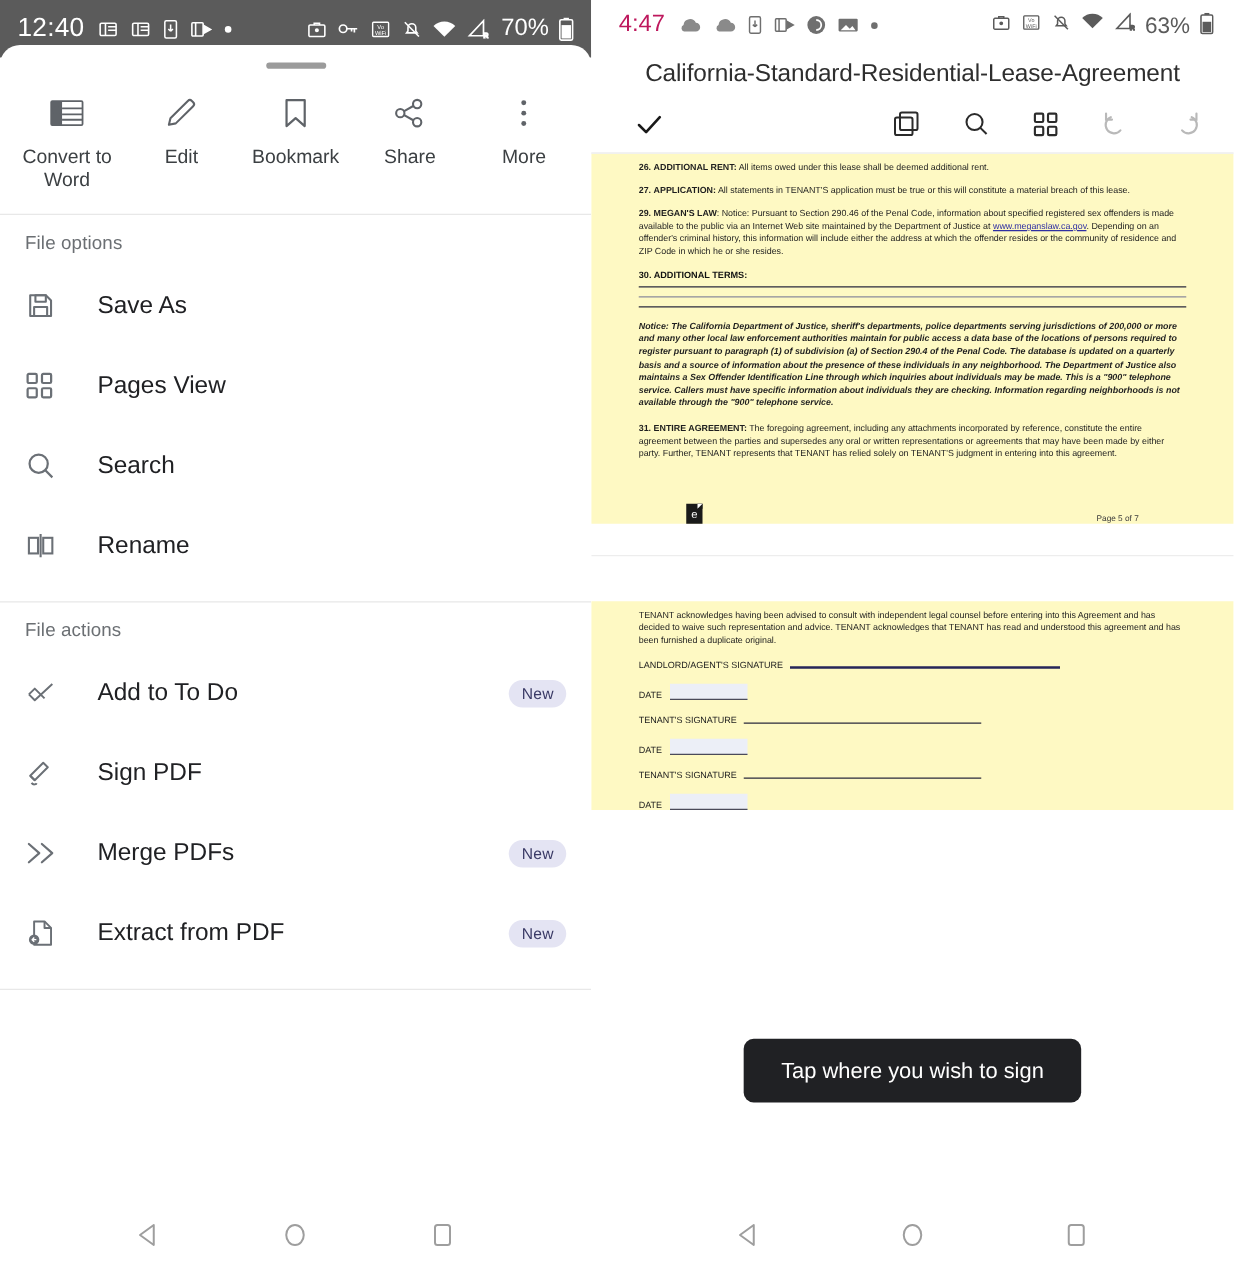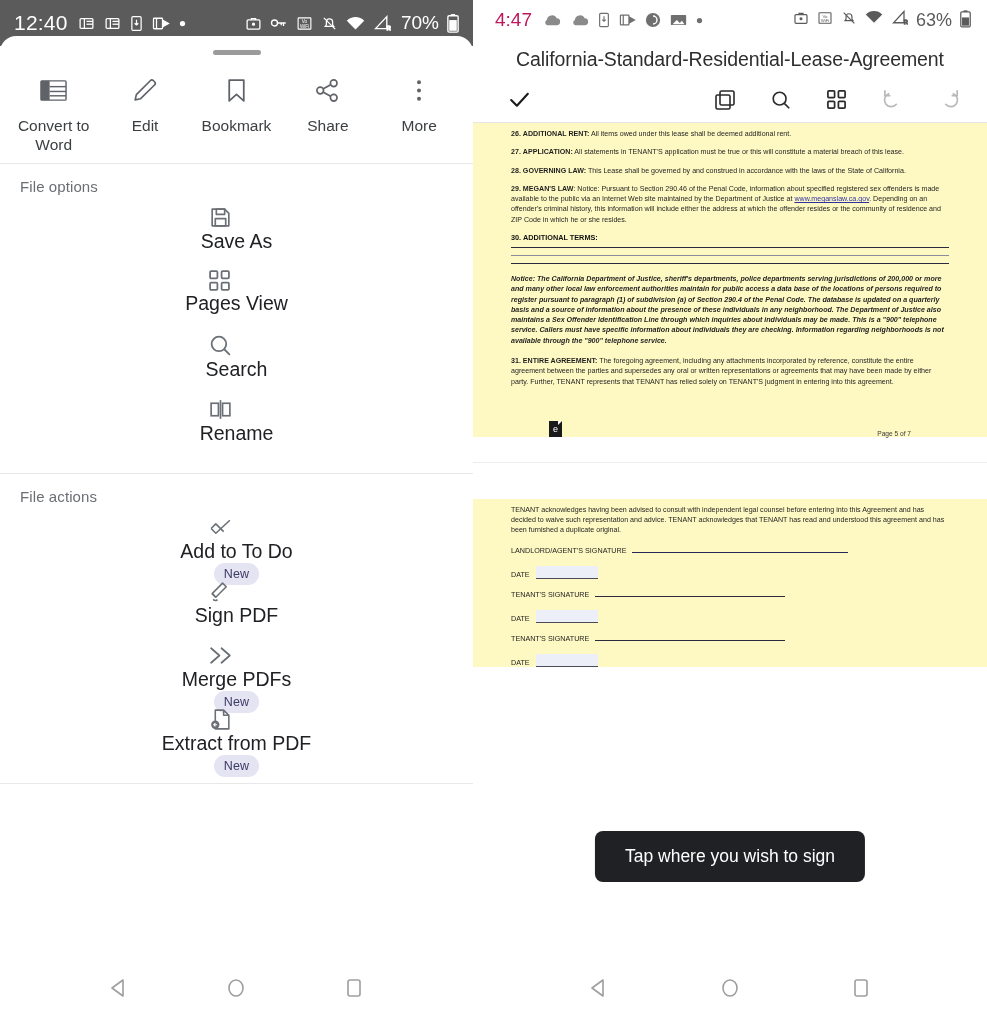--- a/index.html
+++ b/index.html
@@ -35,7 +35,7 @@
 
   .quickbar {
     display: flex; align-items: flex-start; justify-content: space-around;
-    padding: 18px 8px 8px; border-bottom: 1px solid #e8e8e8;
+    padding: 18px 8px 16px; border-bottom: 1px solid #e8e8e8;
   }
   .qb-item { width: 86px; text-align: center; color: #5f6368; }
   .qb-ico { height: 34px; display: flex; align-items: center; justify-content: center; }

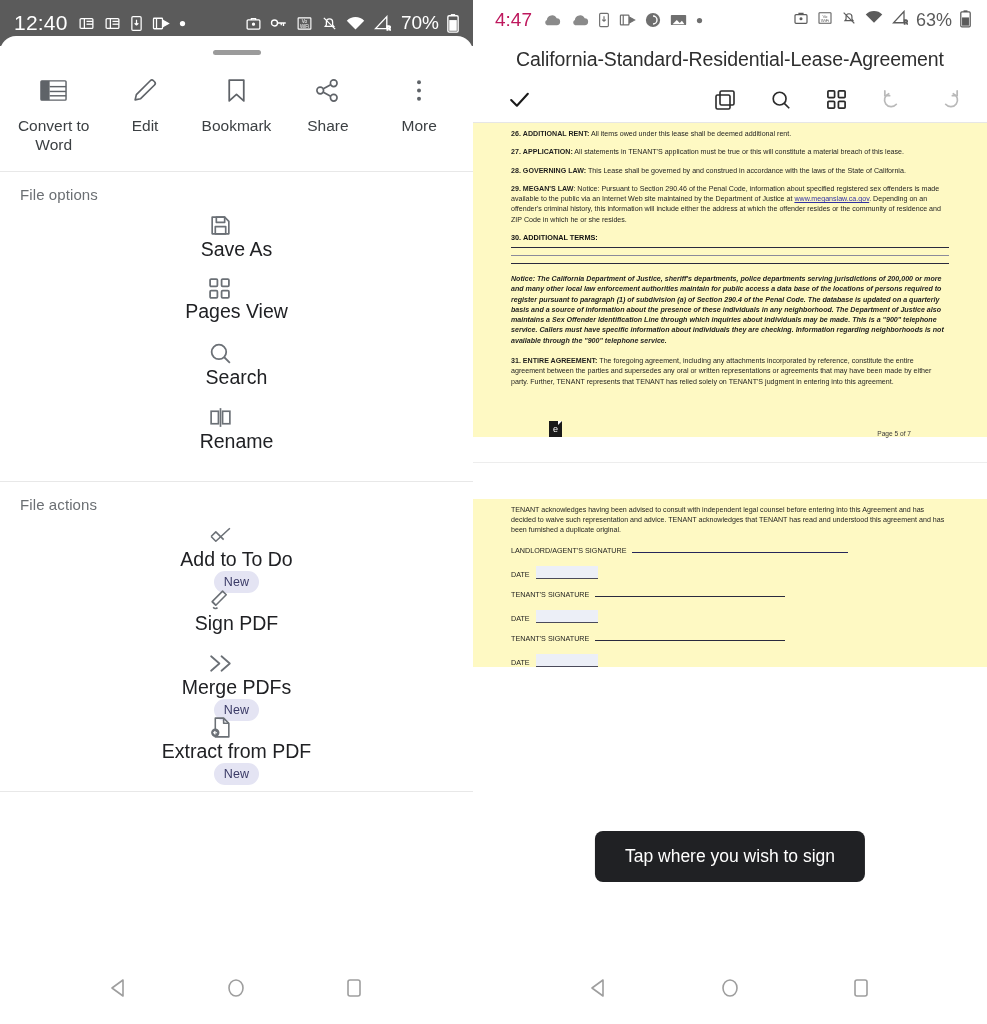--- a/index.html
+++ b/index.html
@@ -554,7 +554,6 @@
 
         <p class="doc-p"><b>27.</b> <b>APPLICATION:</b><span> All statements in TENANT'S application must be true or this will constitute a material breach of this lease.</span></p>
 
-        <p class="doc-p"><b>28.</b> <b>GOVERNING LAW:</b><span> This Lease shall be governed by and construed in accordance with the laws of the State of California.</span></p>
 
         <p class="doc-p"><b>29.</b> <b>MEGAN'S LAW</b><span>: Notice: Pursuant to Section 290.46 of the Penal Code, information about specified registered sex offenders is made available to the public via an Internet Web site maintained by the Department of Justice at </span><a class="doc-link">www.meganslaw.ca.gov</a><span>. Depending on an offender's criminal history, this information will include either the address at which the offender resides or the community of residence and ZIP Code in which he or she resides.</span></p>
 

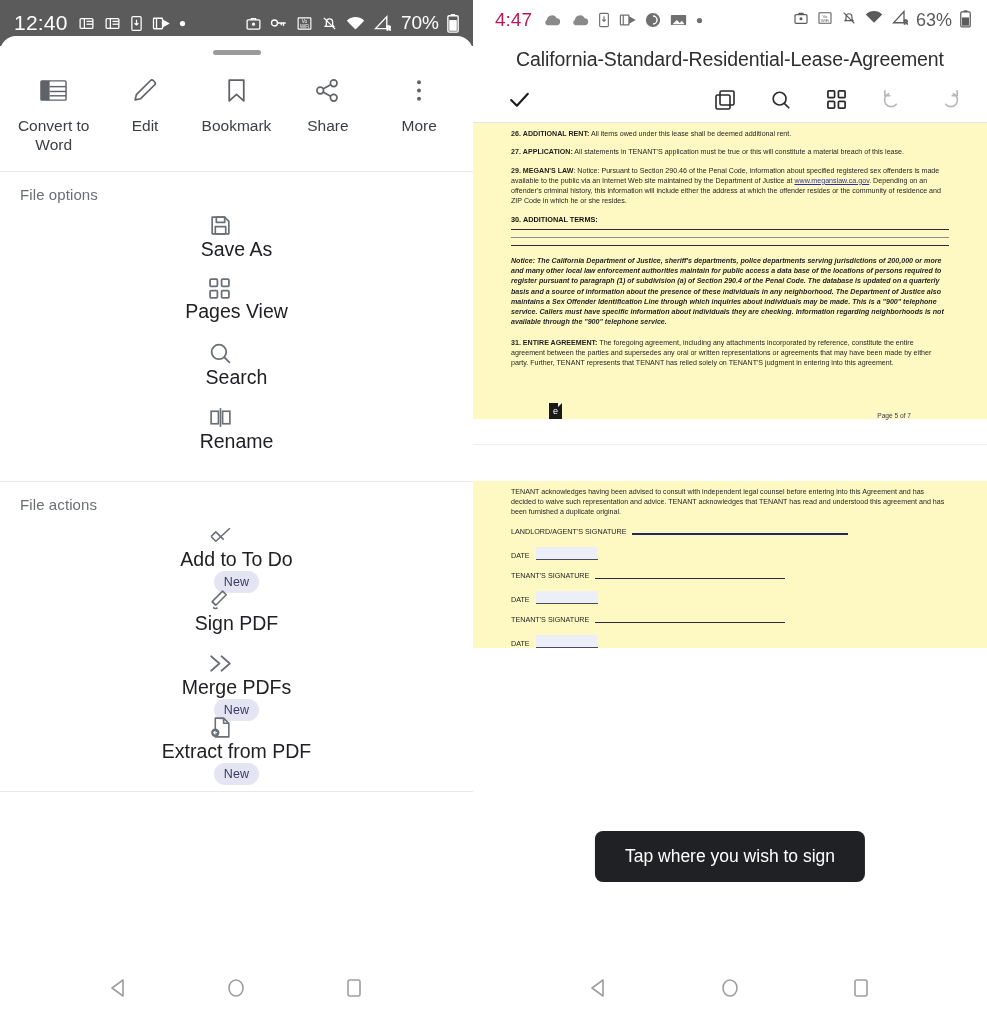--- a/index.html
+++ b/index.html
@@ -45,7 +45,7 @@
     letter-spacing: .1px;
   }
   .menu-row {
-    display: flex; align-items: center; height: 64px; padding: 0 20px; gap: 0; flex-direction: column;
+    display: flex; align-items: center; height: 64px; padding: 0 20px; gap: 0;
   }
   .menu-ico { width: 58px; display: flex; align-items: center; color: #6b7076; }
   .menu-lbl { font-size: 19.5px; color: #202124; flex: 1; }

